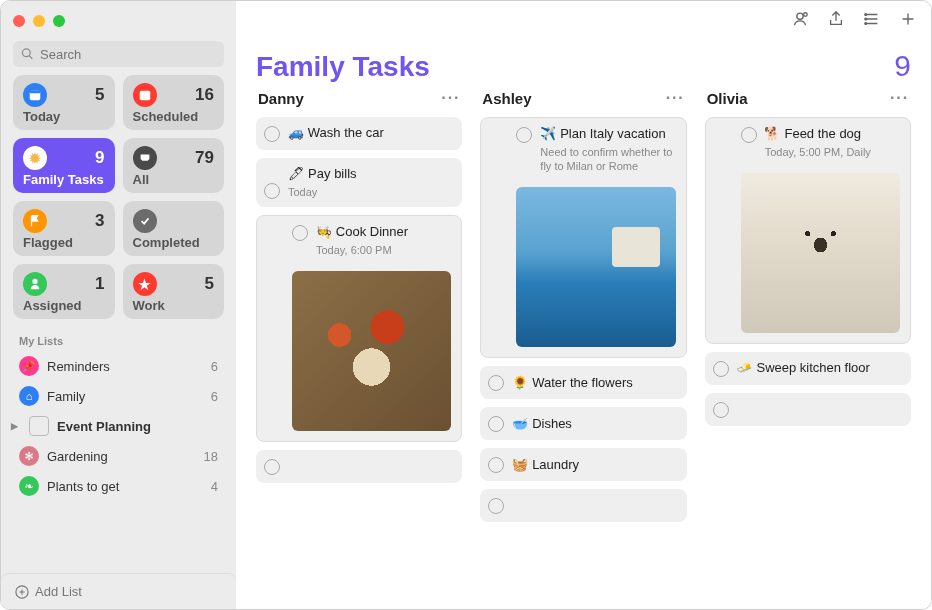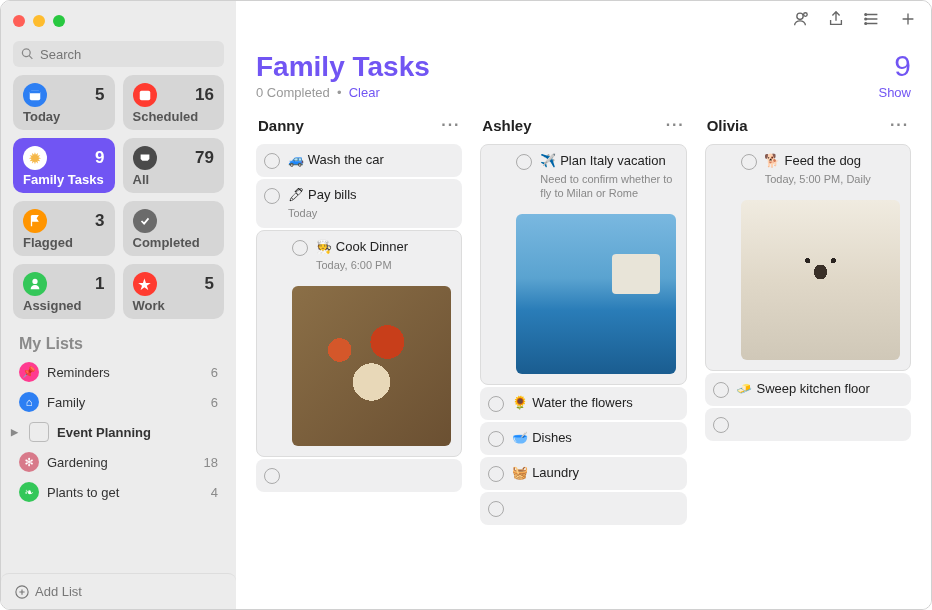--- a/index.html
+++ b/index.html
@@ -221,12 +221,6 @@
       <div class="list-title">Family Tasks</div>
       <div class="big-count">9</div>
     </div>
-    <div class="sub-row">
-      <div class="sub-left">
-        <span>0 Completed</span> &nbsp;•&nbsp; <a>Clear</a>
-      </div>
-      <div class="sub-right">Show</div>
-    </div>
     <div class="columns">
 
       <div class="col">

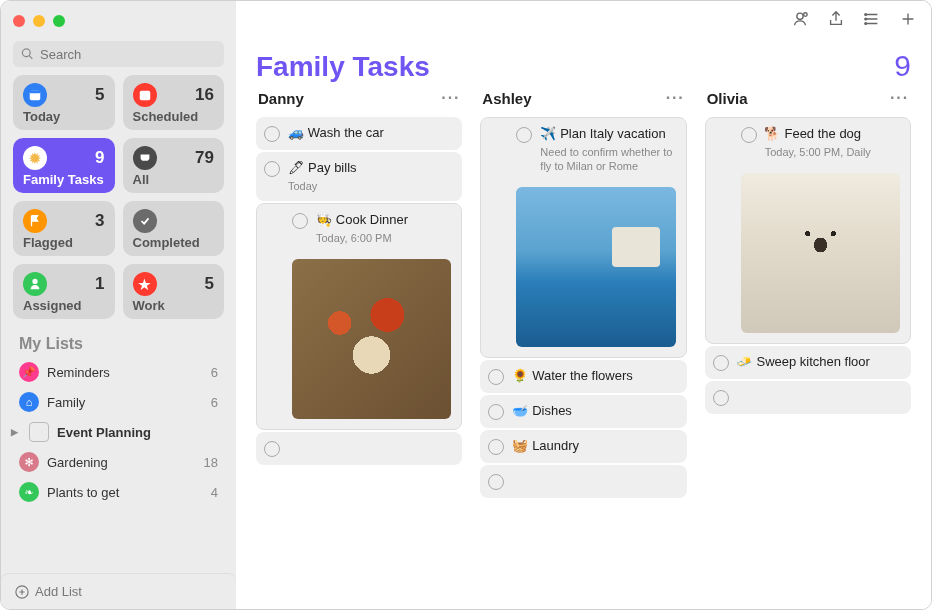--- a/index.html
+++ b/index.html
@@ -47,7 +47,7 @@
 .col { flex: 1; min-width: 0; }
 .col-head { display: flex; justify-content: space-between; align-items: center; font-size: 15px; font-weight: 700; color: #222; padding: 4px 2px 10px; }
 .col-more { color: #888; cursor: pointer; font-size: 16px; letter-spacing: 1px; }
-.card { background: #efeff0; border-radius: 8px; padding: 8px 10px 8px 8px; margin-bottom: 2px; display: flex; gap: 8px; align-items: flex-start; }
+.card { background: #efeff0; border-radius: 8px; padding: 8px 10px 8px 8px; margin-bottom: 8px; display: flex; gap: 8px; align-items: flex-end; }
 .card.bordered { border: 1px solid #dcdcdc; padding-bottom: 10px; flex-direction: column; padding-left: 35px; }
 .card-row { display: flex; gap: 8px; align-items: flex-start; width: 100%; }
 .radio { width: 16px; height: 16px; border: 1.5px solid #aaa; border-radius: 50%; flex-shrink: 0; margin-top: 1px; cursor: pointer; }

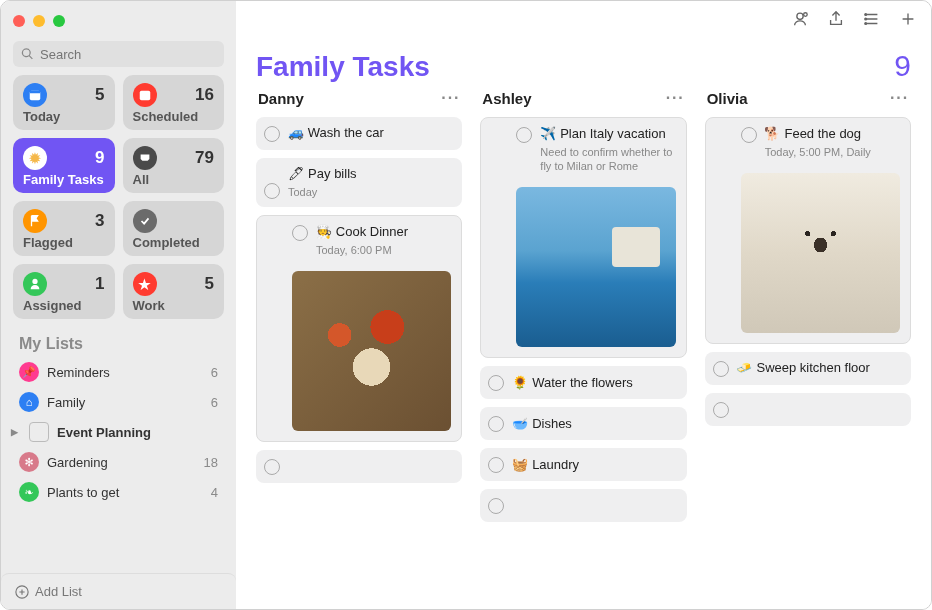--- a/index.html
+++ b/index.html
@@ -22,7 +22,7 @@
 .smart.active .smart-count { color: #fff; }
 .smart-label { font-size: 13px; font-weight: 600; color: #555; margin-top: 2px; }
 .smart.active .smart-label { color: #fff; }
-.section-header { font-size: 16px; color: #8a8a8a; font-weight: 600; padding: 6px 18px 4px; }
+.section-header { font-size: 11px; color: #8a8a8a; font-weight: 600; padding: 6px 18px 4px; }
 .lists { flex: 1; overflow-y: auto; }
 .list-row { display: flex; align-items: center; padding: 5px 18px; font-size: 13px; color: #333; cursor: pointer; gap: 8px; }
 .list-row .li-icon { width: 20px; height: 20px; border-radius: 50%; display: flex; align-items: center; justify-content: center; font-size: 11px; }

